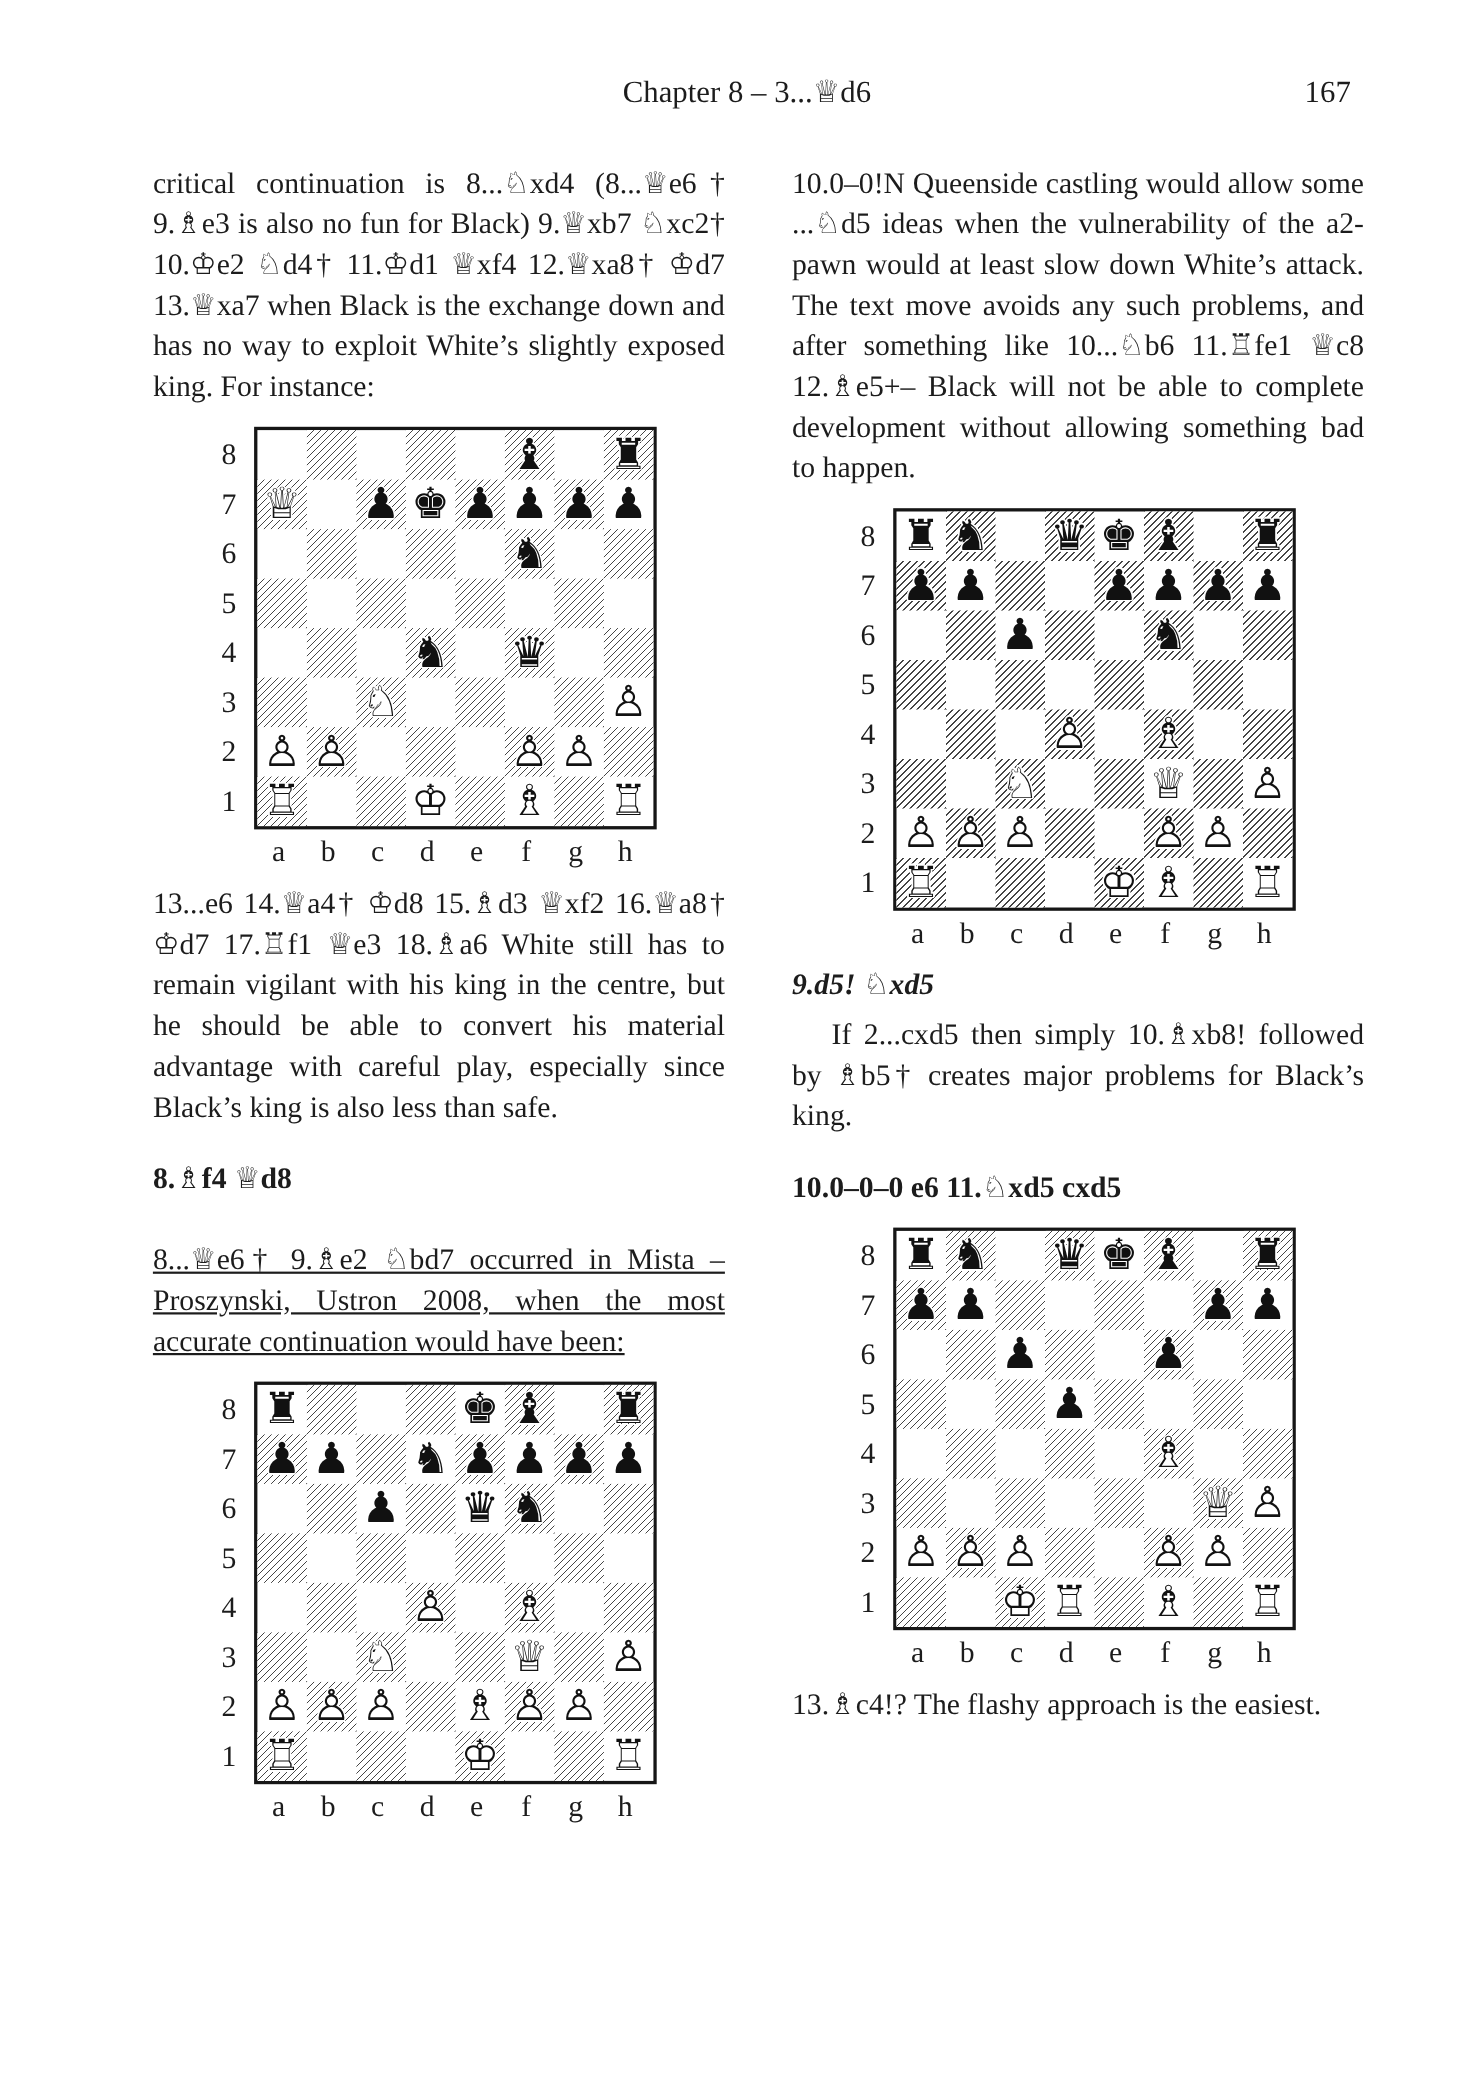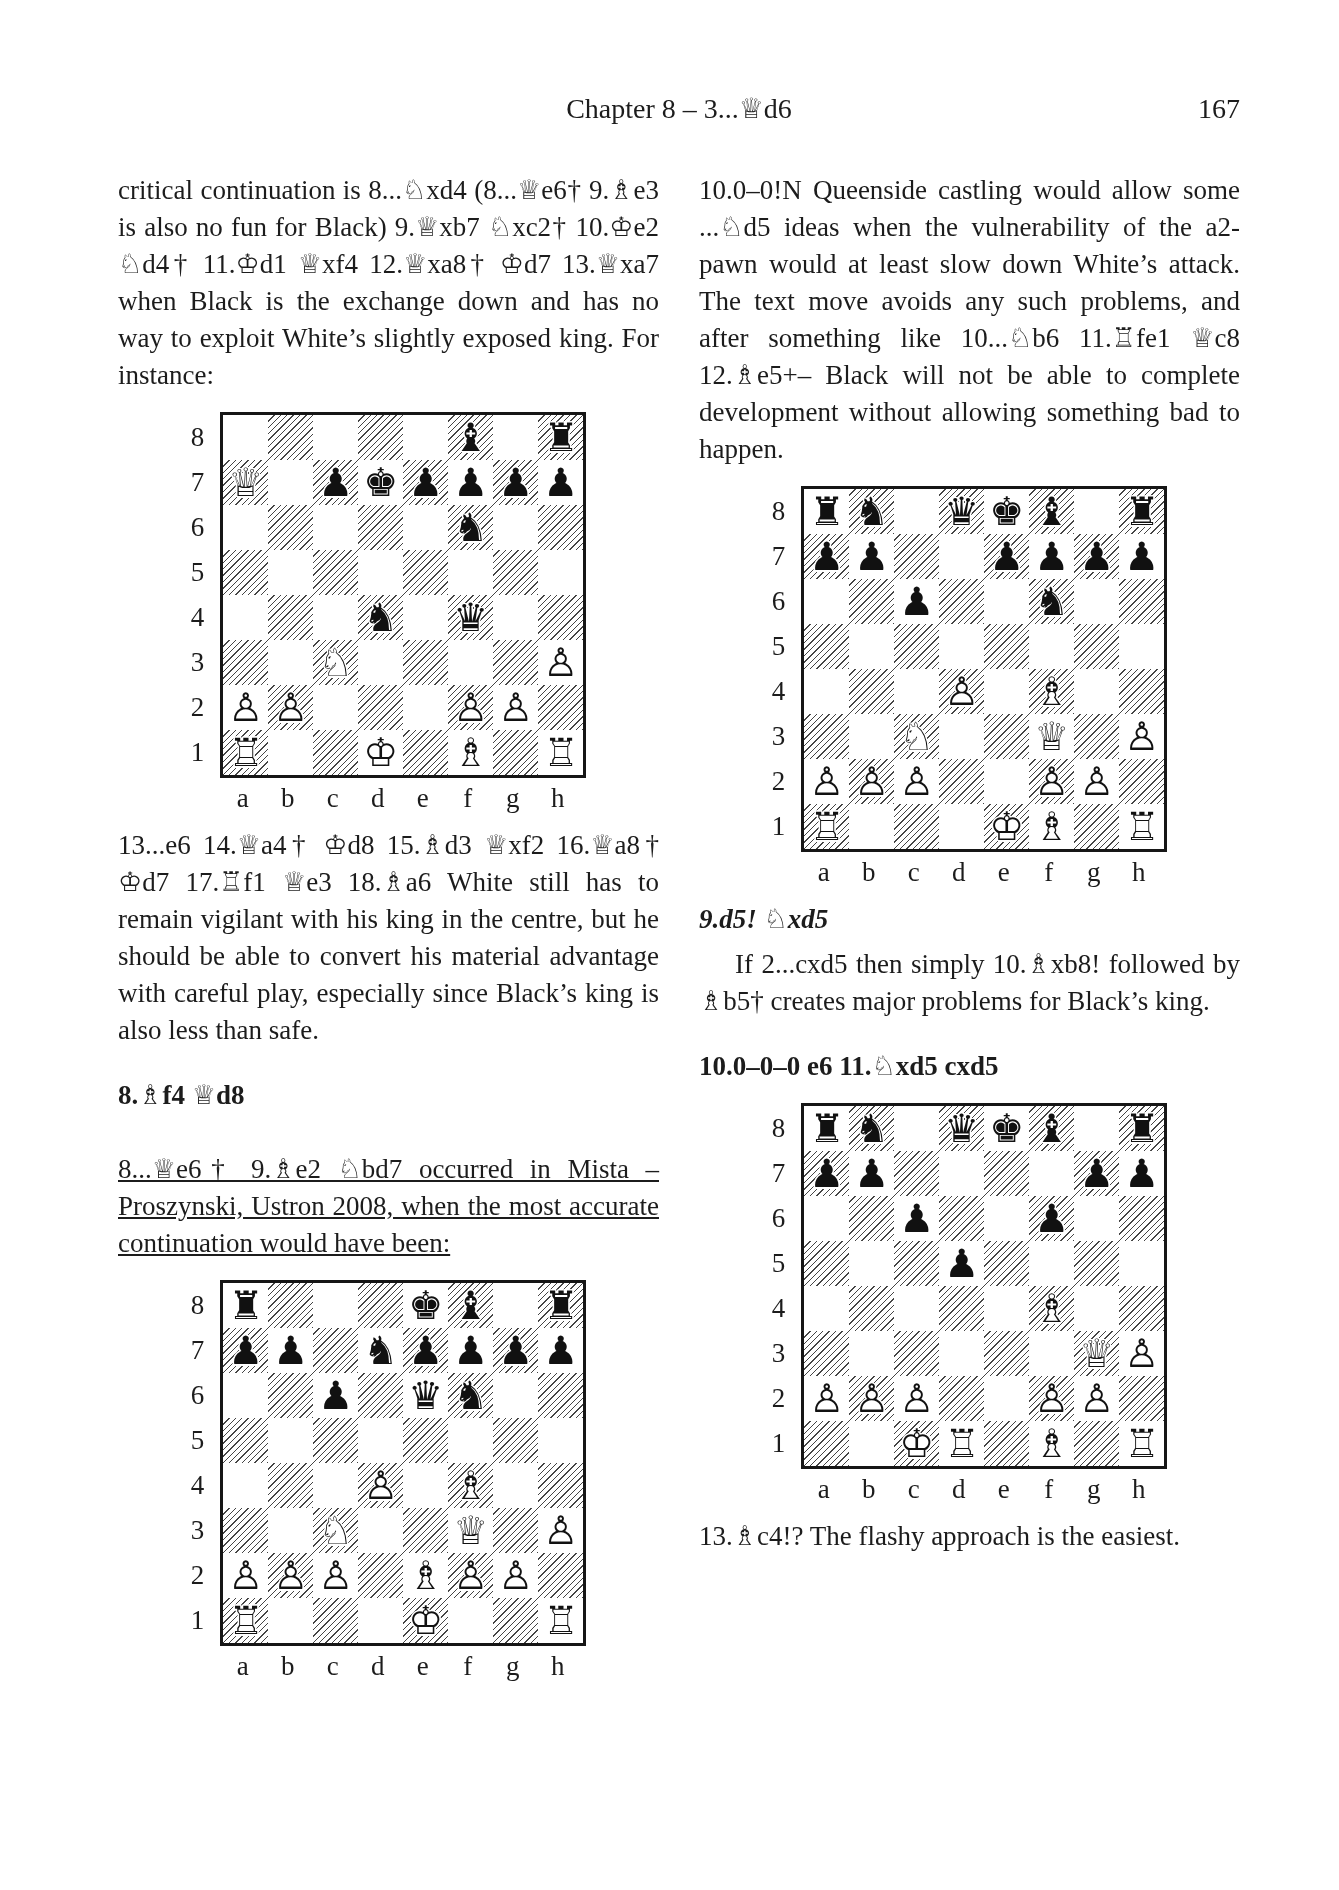--- a/index.html
+++ b/index.html
@@ -8,7 +8,7 @@
     font-family:"Liberation Serif","DejaVu Serif",serif;
     color:#1c1c1c;
   }
-  .page{box-sizing:border-box;width:1339px;height:1664px;padding:88px 99px 0 118px;}
+  .page{box-sizing:border-box;width:1339px;height:1664px;padding:64px 99px 0 118px;}
   .header{position:relative;height:42px;}
   .chapter-title{text-align:center;font-size:28px;line-height:42px;}
   .page-number{position:absolute;right:0;top:0;font-size:28px;line-height:42px;}

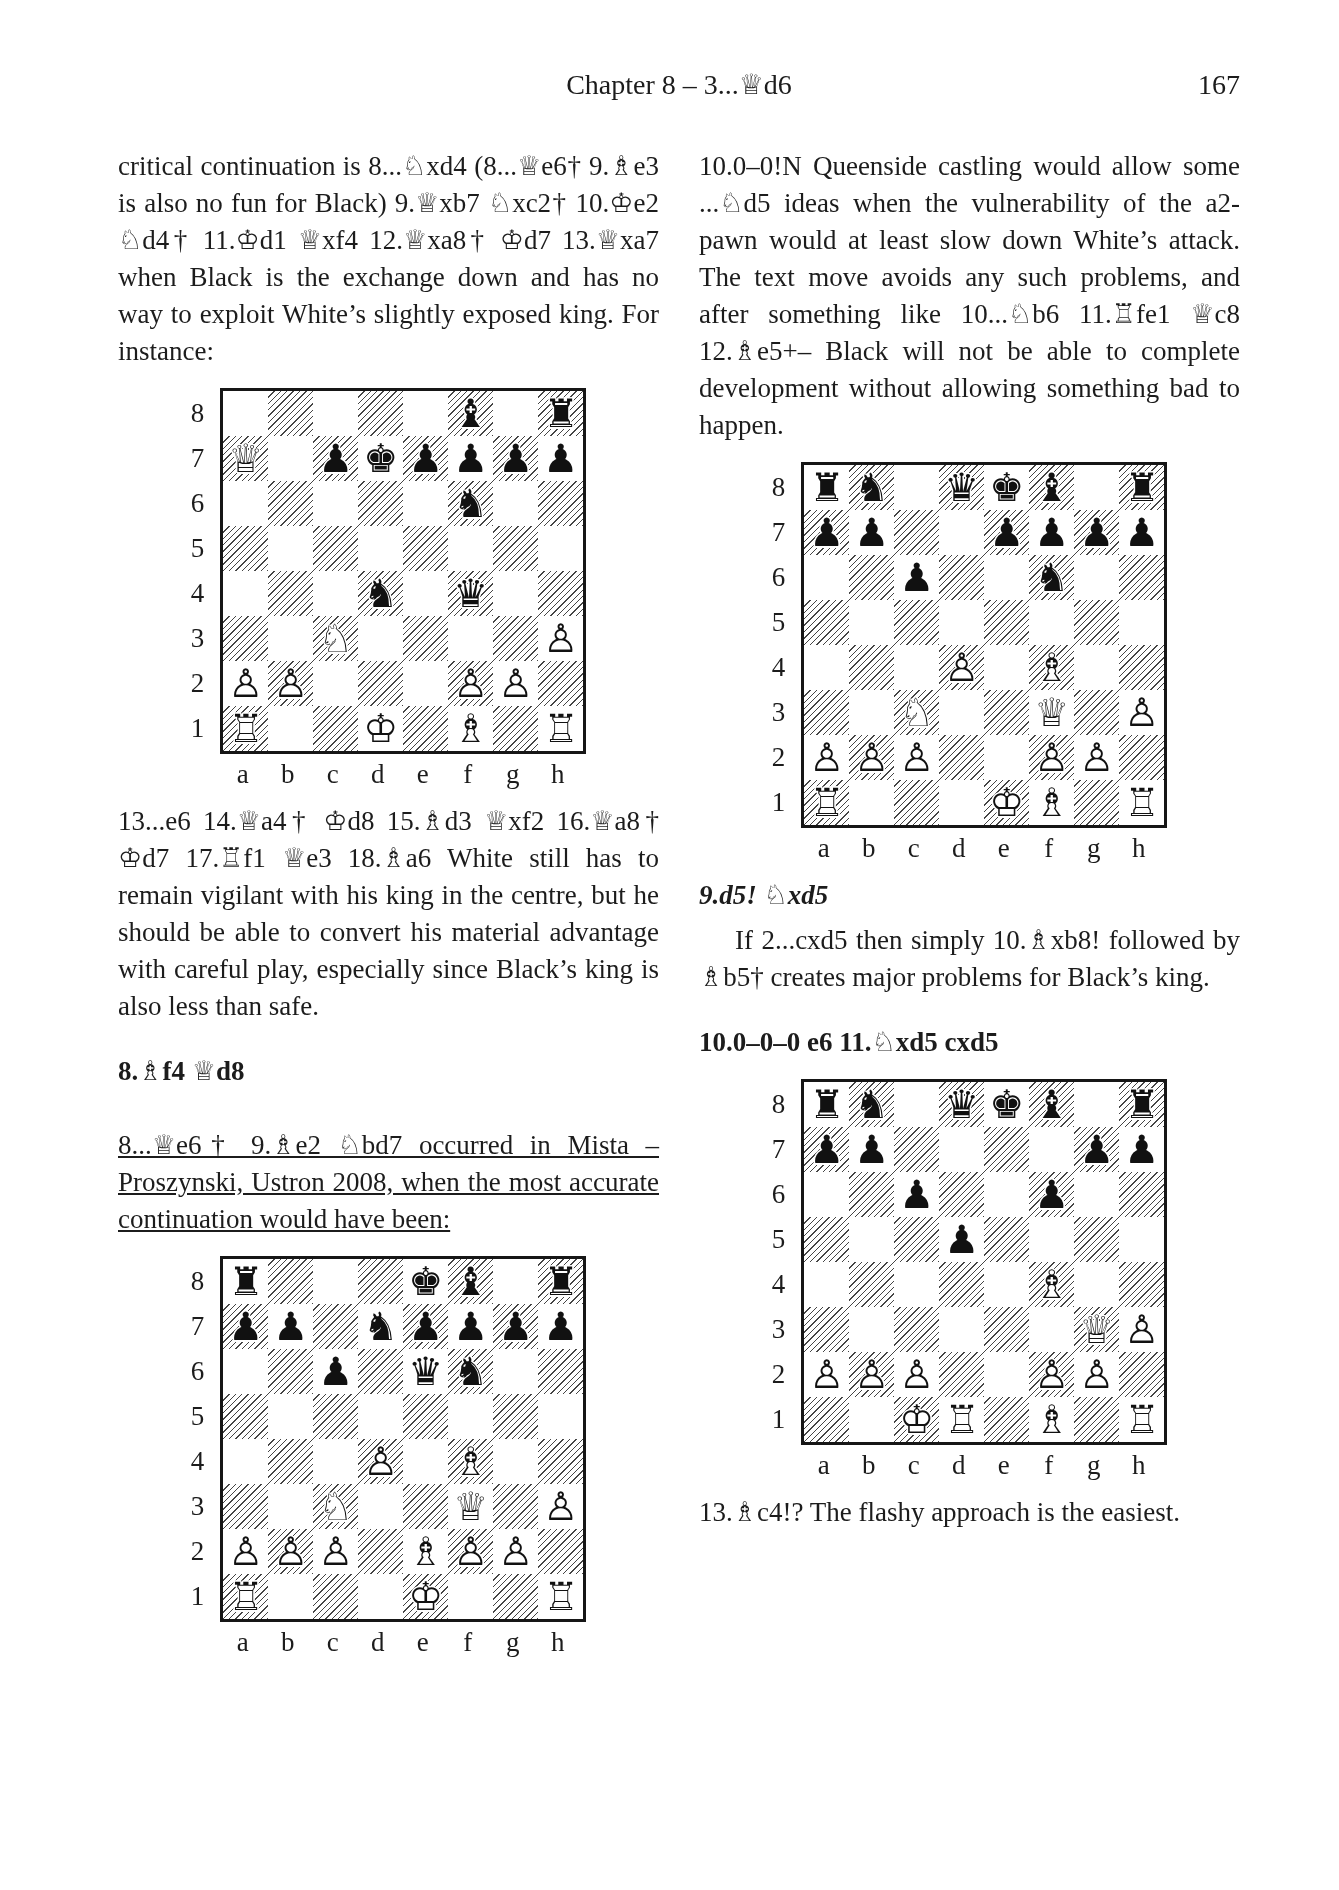--- a/index.html
+++ b/index.html
@@ -11,7 +11,7 @@
   .page{box-sizing:border-box;width:1339px;height:1664px;padding:64px 99px 0 118px;}
   .header{position:relative;height:42px;}
   .chapter-title{text-align:center;font-size:28px;line-height:42px;}
-  .page-number{position:absolute;right:0;top:0;font-size:28px;line-height:42px;}
+  .page-number{position:absolute;right:12px;top:0;font-size:28px;line-height:42px;}
   .columns{display:flex;gap:40px;margin-top:42px;}
   .col{width:541px;}
   p{margin:0;font-size:27px;line-height:37px;text-align:justify;

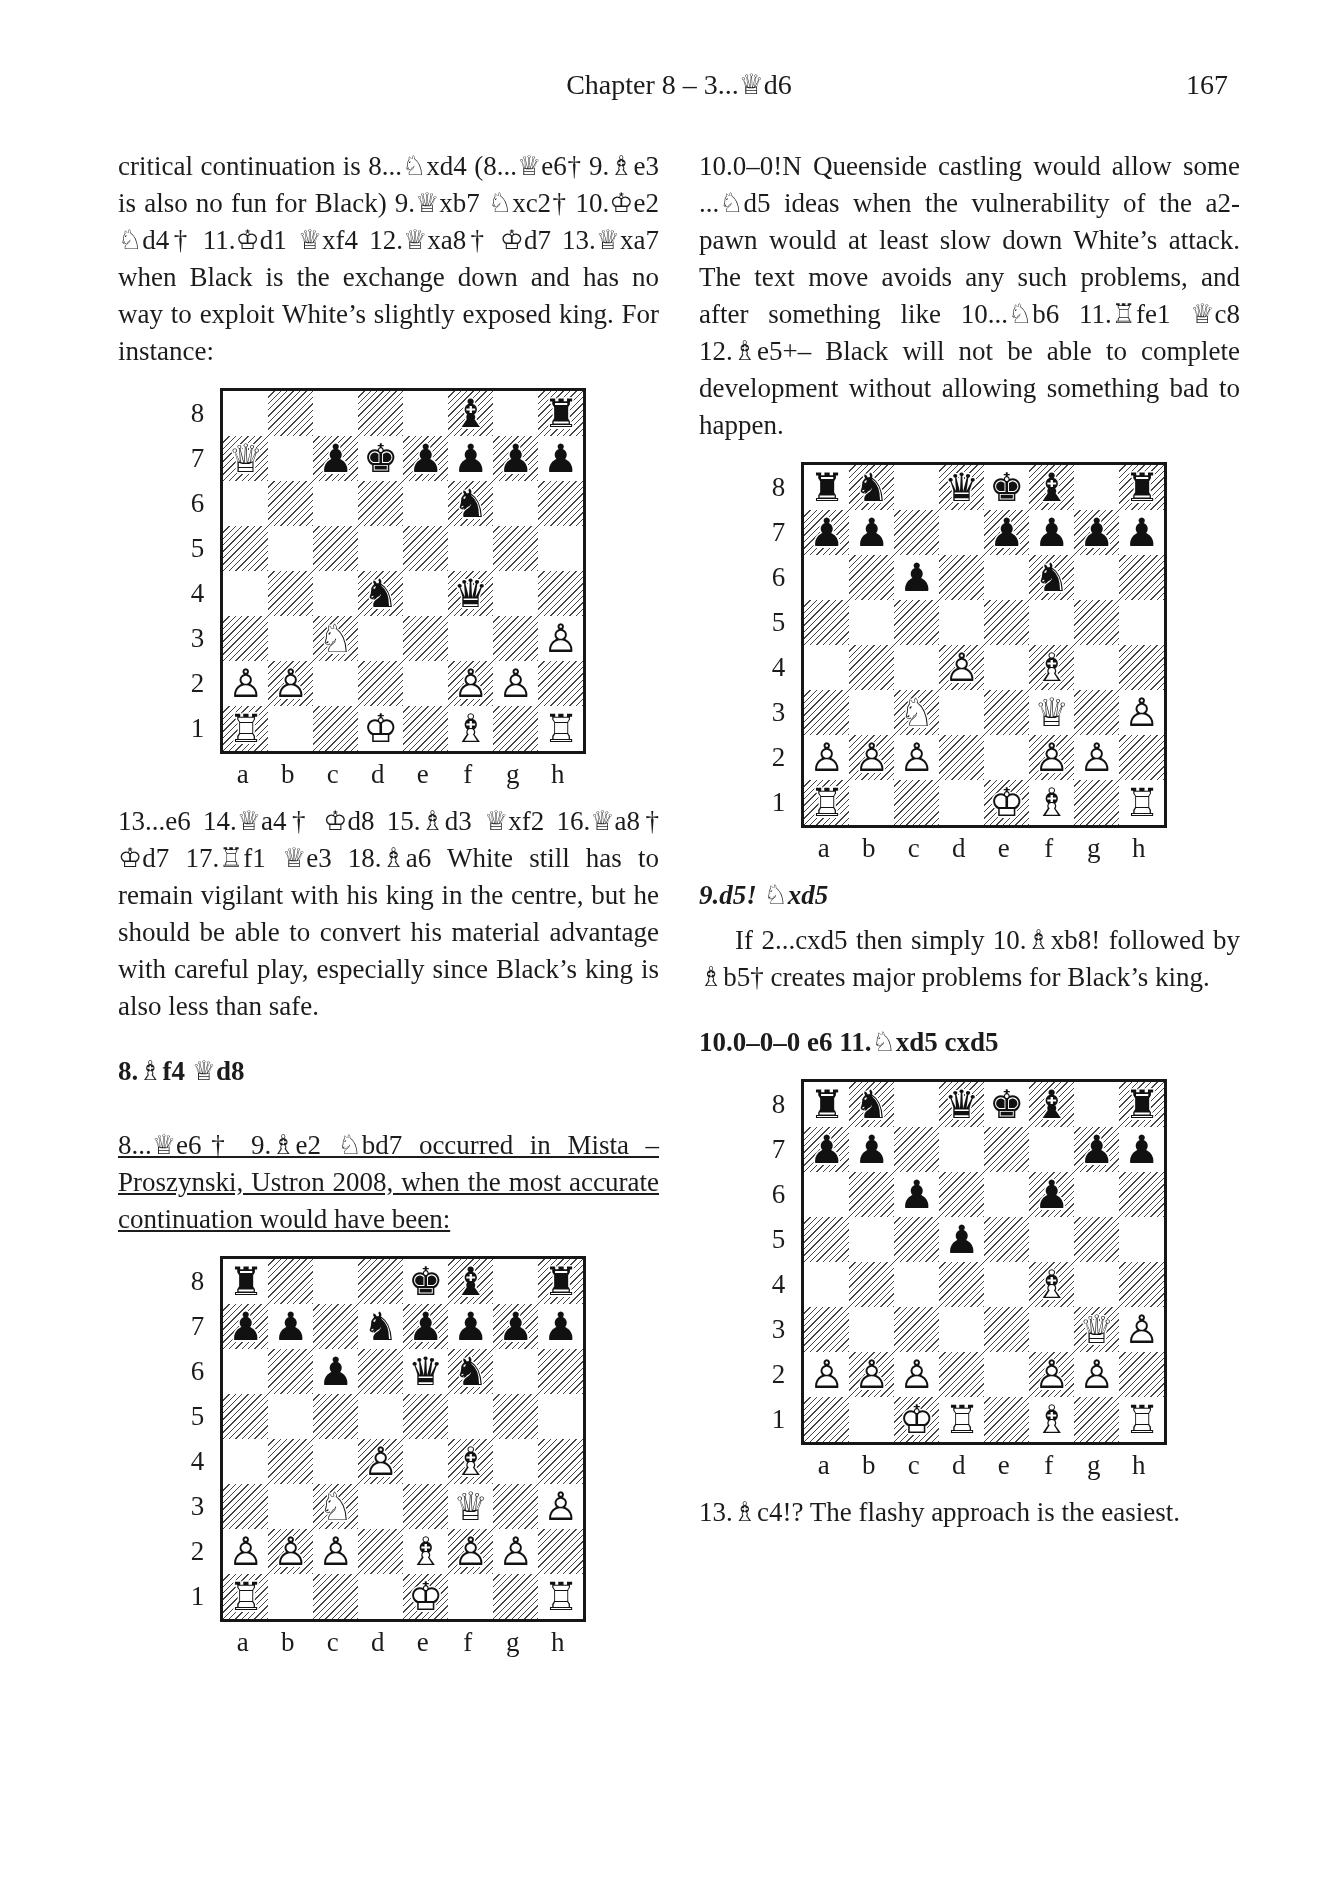--- a/index.html
+++ b/index.html
@@ -13,7 +13,7 @@
   .chapter-title{text-align:center;font-size:28px;line-height:42px;}
   .page-number{position:absolute;right:12px;top:0;font-size:28px;line-height:42px;}
   .columns{display:flex;gap:40px;margin-top:42px;}
-  .col{width:541px;}
+  .col{width:541px;margin-left:21px;}
   p{margin:0;font-size:27px;line-height:37px;text-align:justify;
     font-family:"Liberation Serif","DejaVu Sans",serif;}
   .p-indent{text-indent:36px;}

